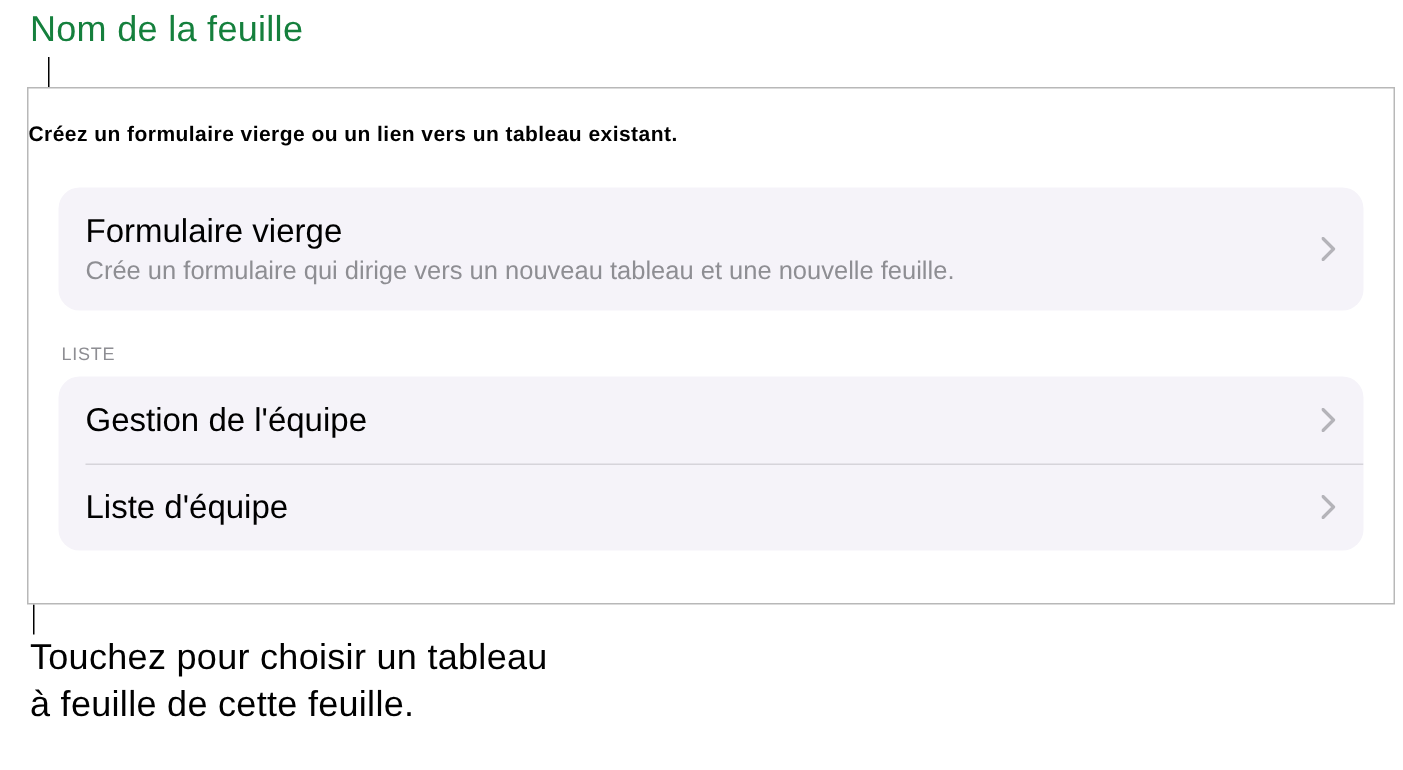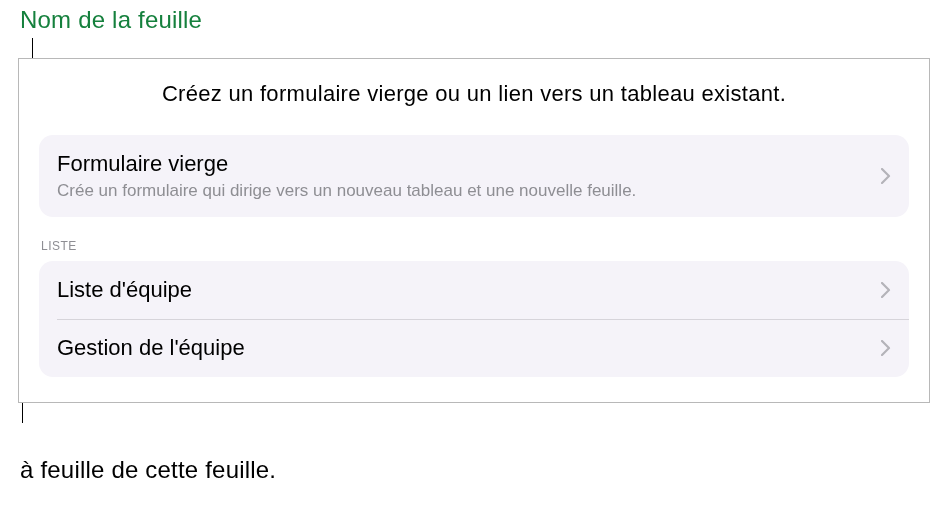--- a/index.html
+++ b/index.html
@@ -73,9 +73,9 @@
       background: #ffffff;
     }
     .panel-title {
-      text-align: center;
-      font-size: 22px;
-      font-weight: 400;
+      text-align: left;
+      font-size: 14px;
+      font-weight: 700;
       color: #000;
       margin-top: 22px;
       letter-spacing: 0.3px;

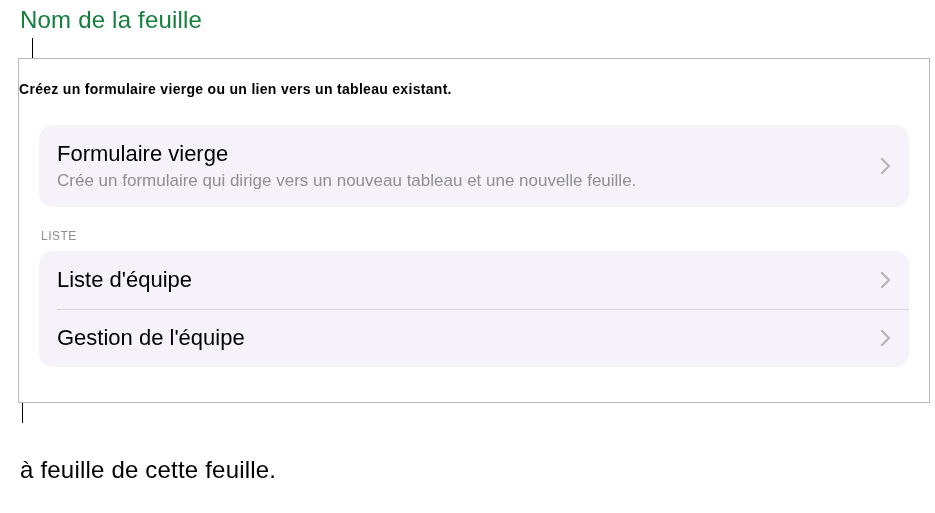--- a/index.html
+++ b/index.html
@@ -175,7 +175,7 @@
 
   <div class="list-group">
     <div class="list-item">
-      <span class="list-item-label">Liste d'équipe</span>
+      <span class="list-item-label">Gestion de l'équipe</span>
       <span class="chevron">
         <svg width="10" height="16" viewBox="0 0 10 16">
             <path d="M1 1 L8 8 L1 15" stroke="#b4b3b9" stroke-width="2.2" fill="none" stroke-linecap="round" stroke-linejoin="round"></path>
@@ -183,7 +183,7 @@
       </span>
     </div>
     <div class="list-item">
-      <span class="list-item-label">Gestion de l'équipe</span>
+      <span class="list-item-label">Liste d'équipe</span>
       <span class="chevron">
         <svg width="10" height="16" viewBox="0 0 10 16">
             <path d="M1 1 L8 8 L1 15" stroke="#b4b3b9" stroke-width="2.2" fill="none" stroke-linecap="round" stroke-linejoin="round"></path>

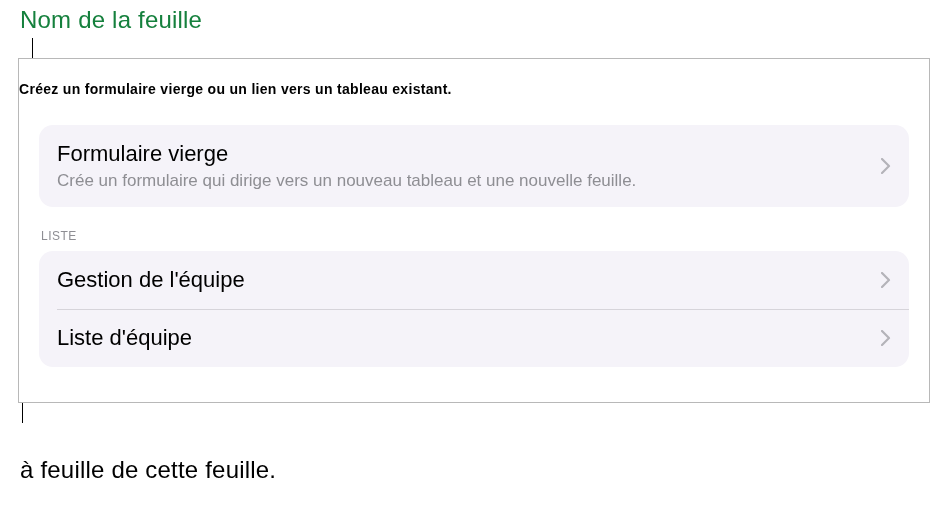--- a/index.html
+++ b/index.html
@@ -194,7 +194,7 @@
 </div>
 
 <div class="callout-bottom">
-  <br>
+  <span>Touchez pour choisir un tableau</span><br>
   <span>à feuille de cette feuille.</span>
 </div>
 

